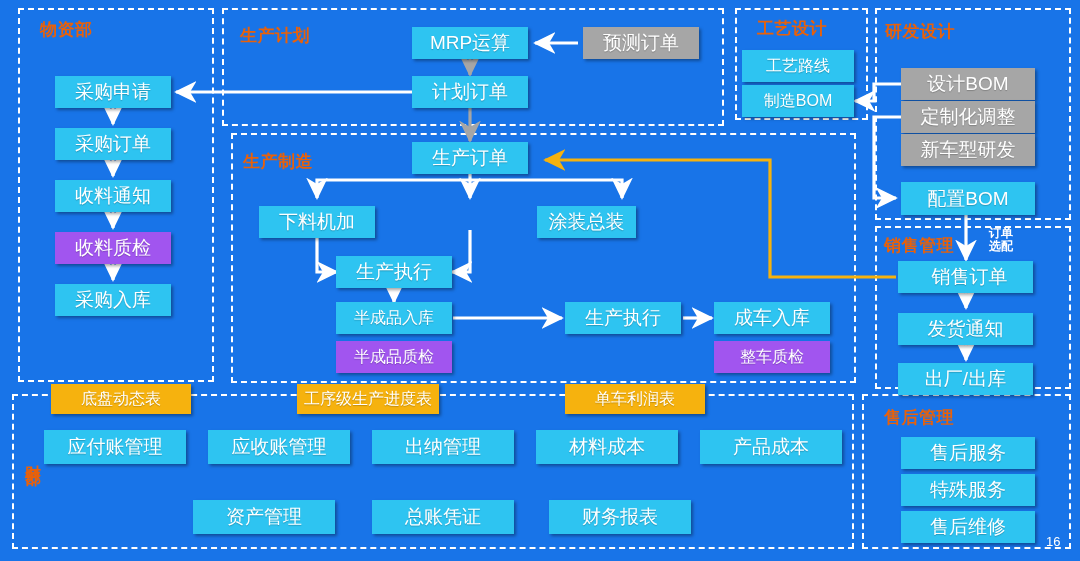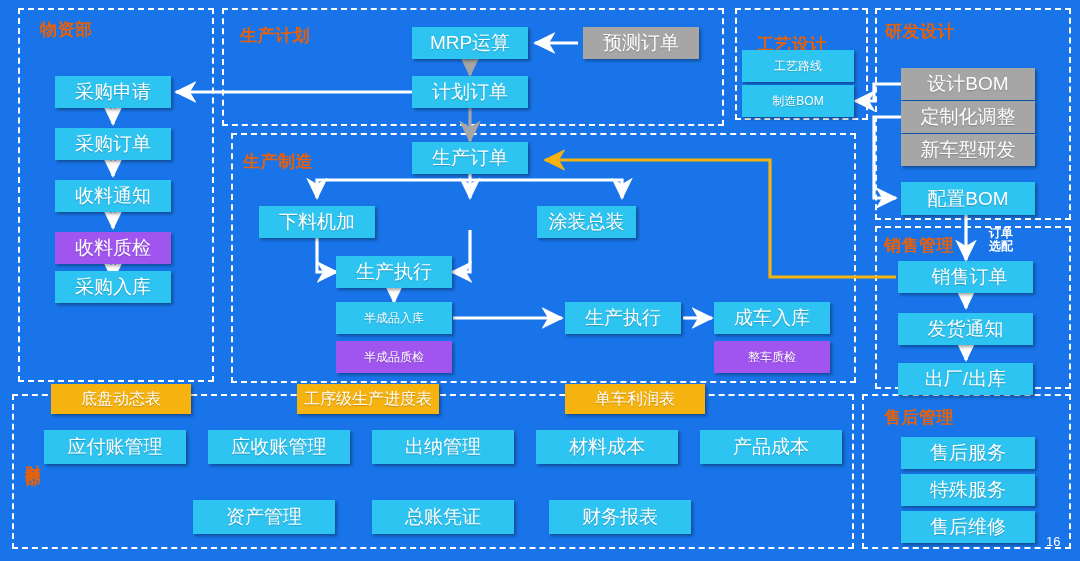--- a/index.html
+++ b/index.html
@@ -69,7 +69,7 @@
   <div class="panel-title" style="left:243px;top:150px;">生产制造</div>
 
   <div class="panel" style="left:735px;top:8px;width:133px;height:112px;"></div>
-  <div class="panel-title" style="left:757px;top:33px;text-align:right;">工艺设计</div>
+  <div class="panel-title" style="left:757px;top:17px;text-align:right;">工艺设计</div>
 
   <div class="panel" style="left:875px;top:8px;width:196px;height:212px;"></div>
   <div class="panel-title" style="left:885px;top:20px;">研发设计</div>

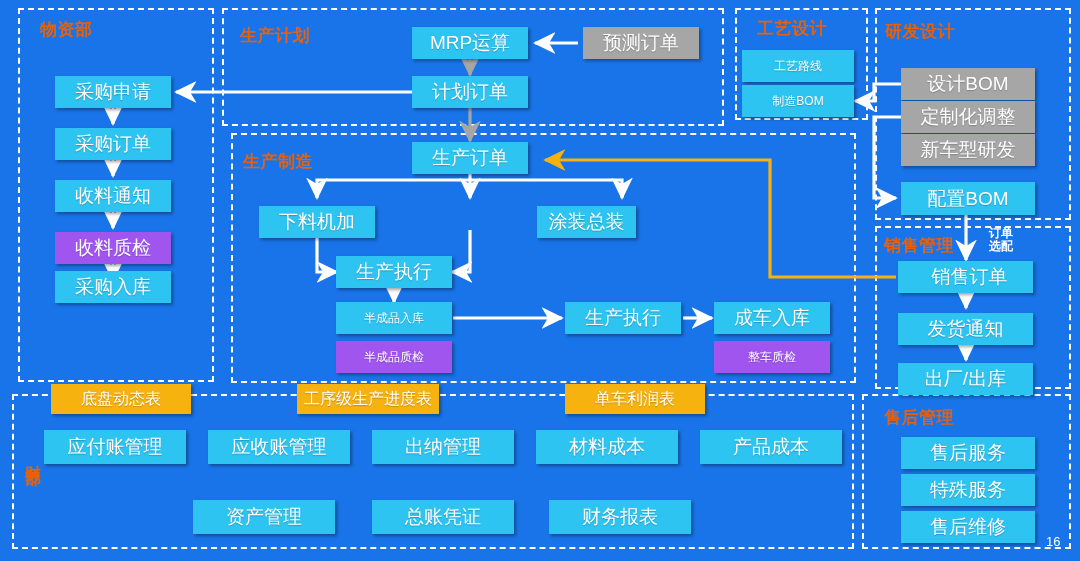--- a/index.html
+++ b/index.html
@@ -44,7 +44,7 @@
   .purple{background:#a155ef;}
   .gray{background:#a6a6a6;}
   .orange{background:#f6b20e;font-size:16px;}
-  .node.sm{font-size:12px;}
+  .node.sm{font-size:16px;}
   svg#wires{position:absolute;left:0;top:0;width:1080px;height:561px;pointer-events:none;}
   .sidenote{
     position:absolute;color:#ffffff;font-size:12px;font-weight:bold;

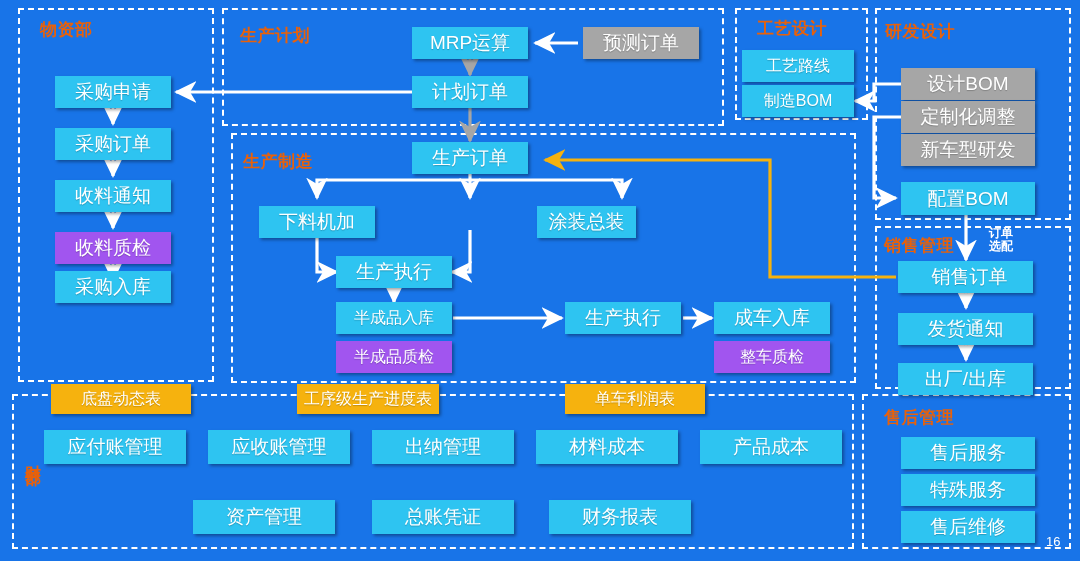--- a/index.html
+++ b/index.html
@@ -147,7 +147,7 @@
   <div class="node cyan" style="left:55px;top:128px;width:116px;height:32px;">采购订单</div>
   <div class="node cyan" style="left:55px;top:180px;width:116px;height:32px;">收料通知</div>
   <div class="node purple" style="left:55px;top:232px;width:116px;height:32px;">收料质检</div>
-  <div class="node cyan" style="left:55px;top:271px;width:116px;height:32px;">采购入库</div>
+  <div class="node cyan" style="left:55px;top:284px;width:116px;height:32px;">采购入库</div>
 
   <div class="node cyan" style="left:412px;top:27px;width:116px;height:32px;">MRP运算</div>
   <div class="node gray" style="left:583px;top:27px;width:116px;height:32px;">预测订单</div>

